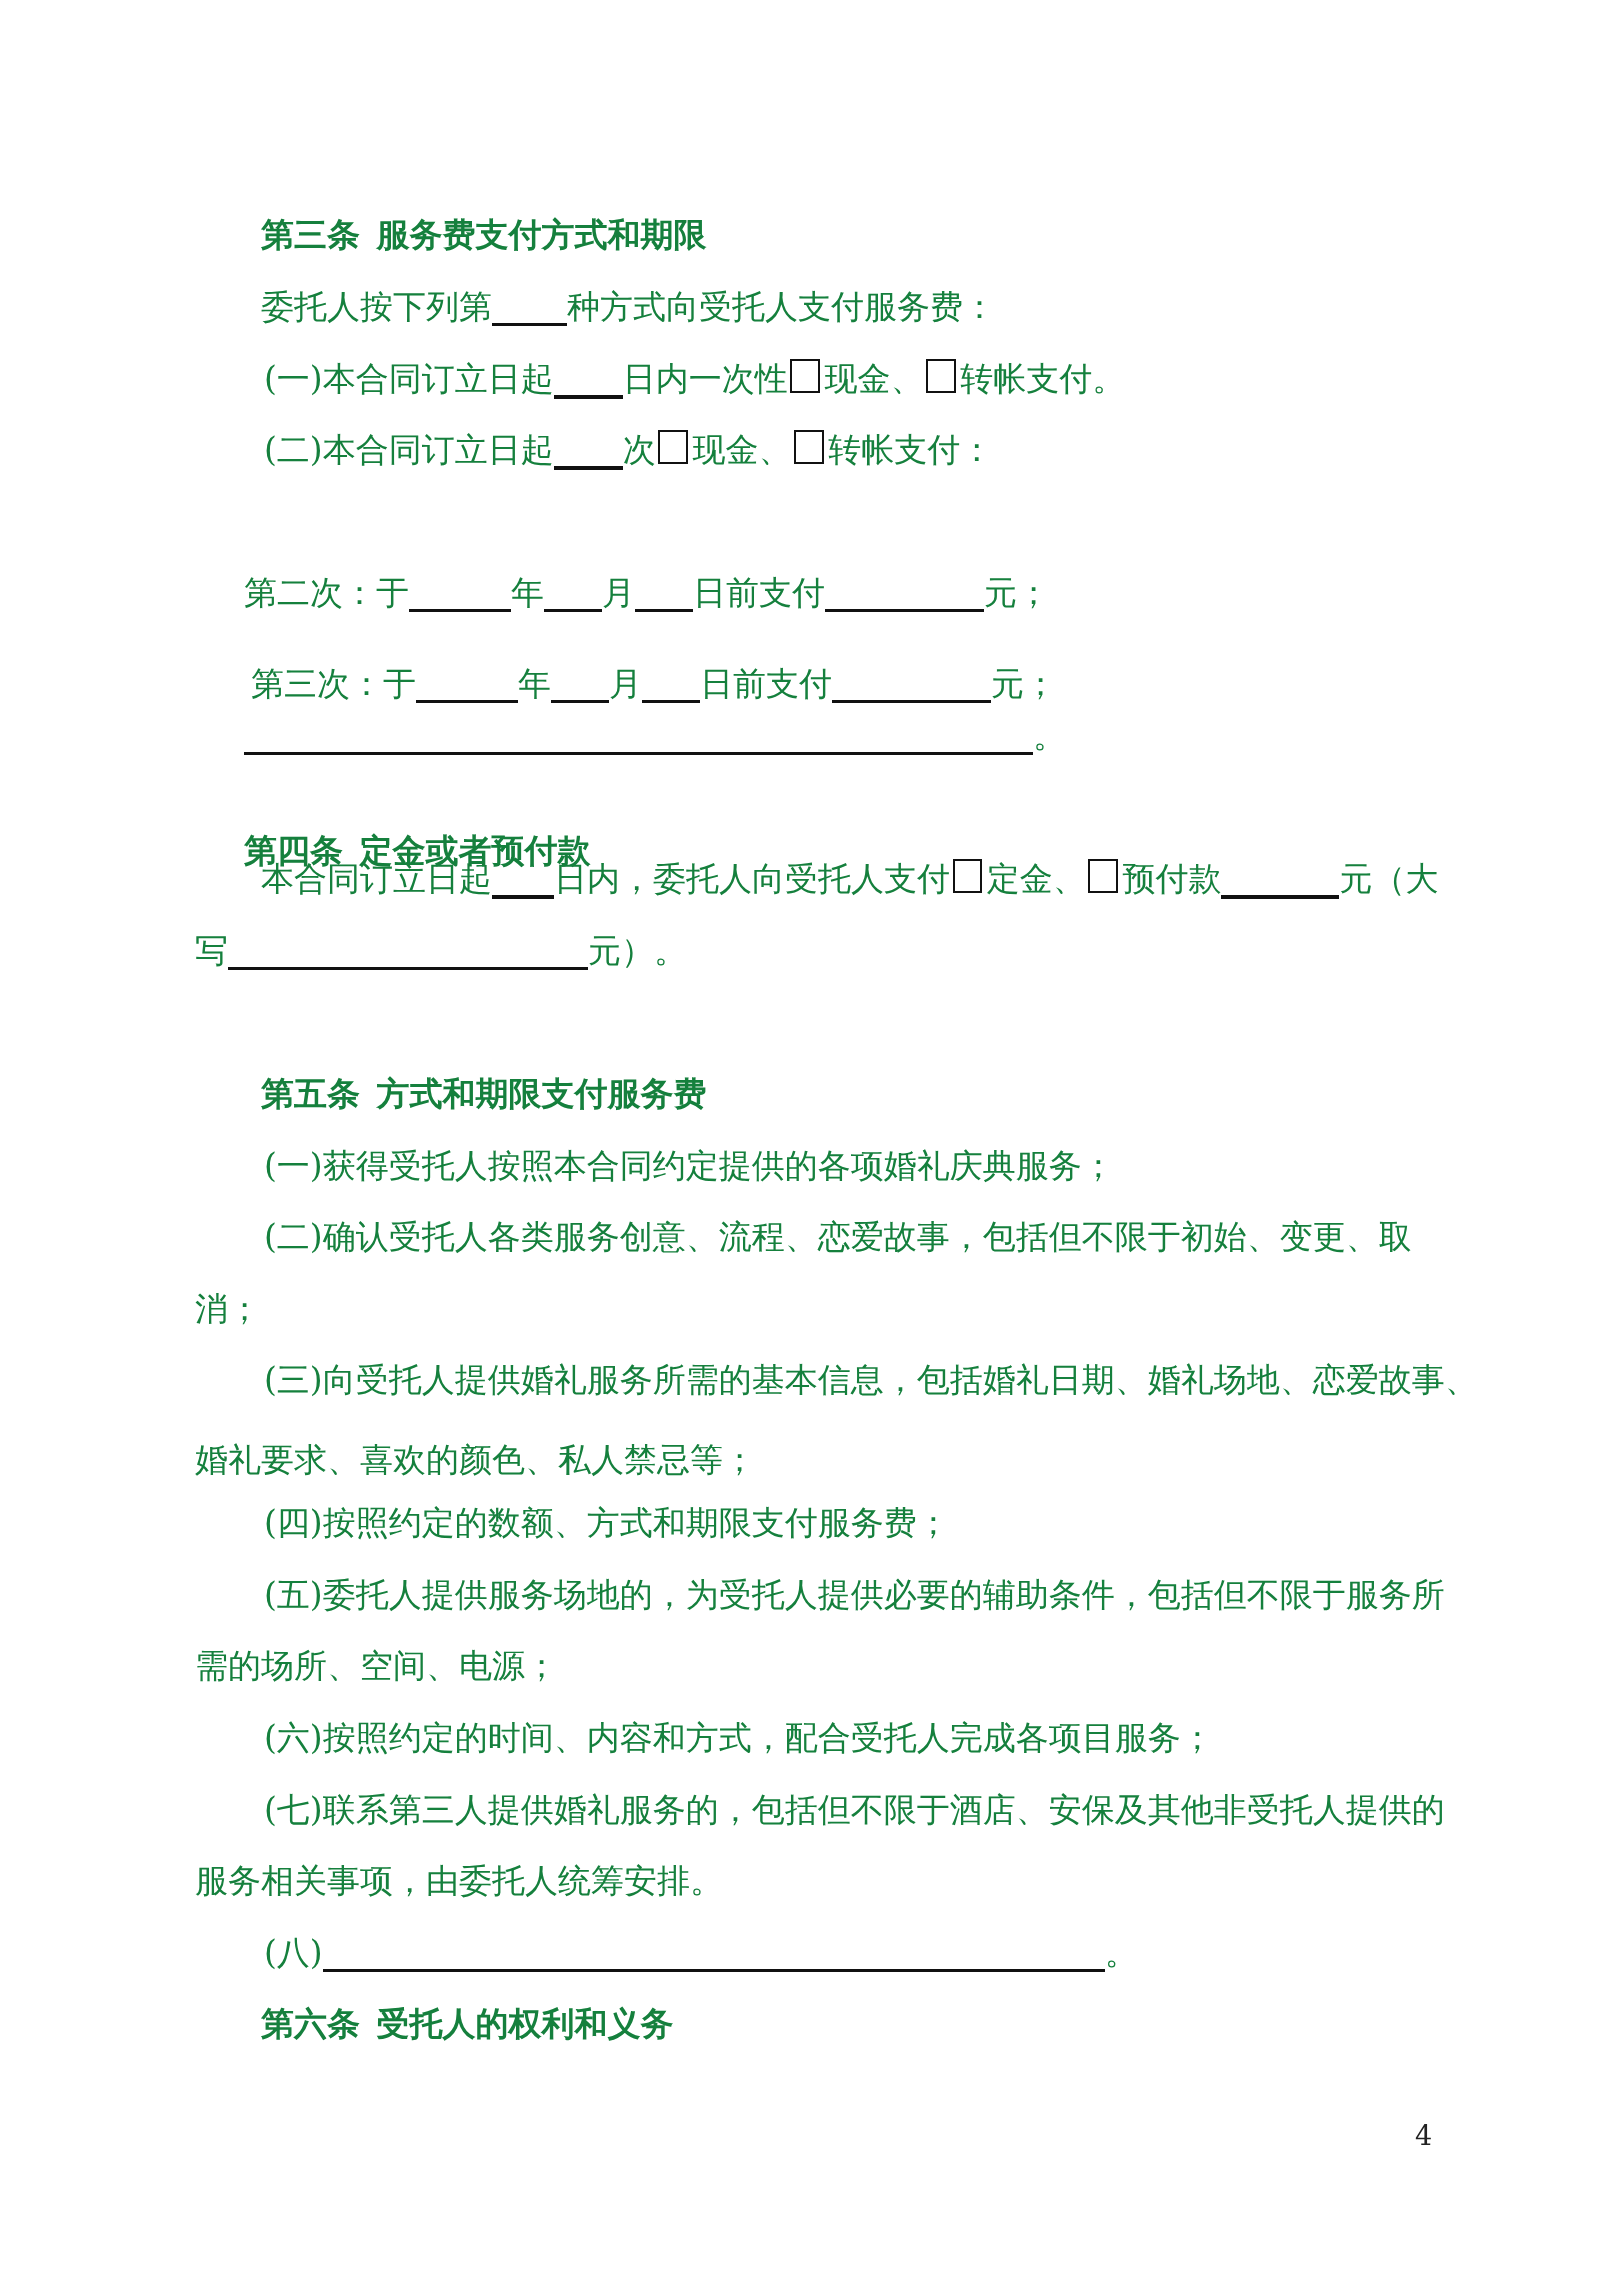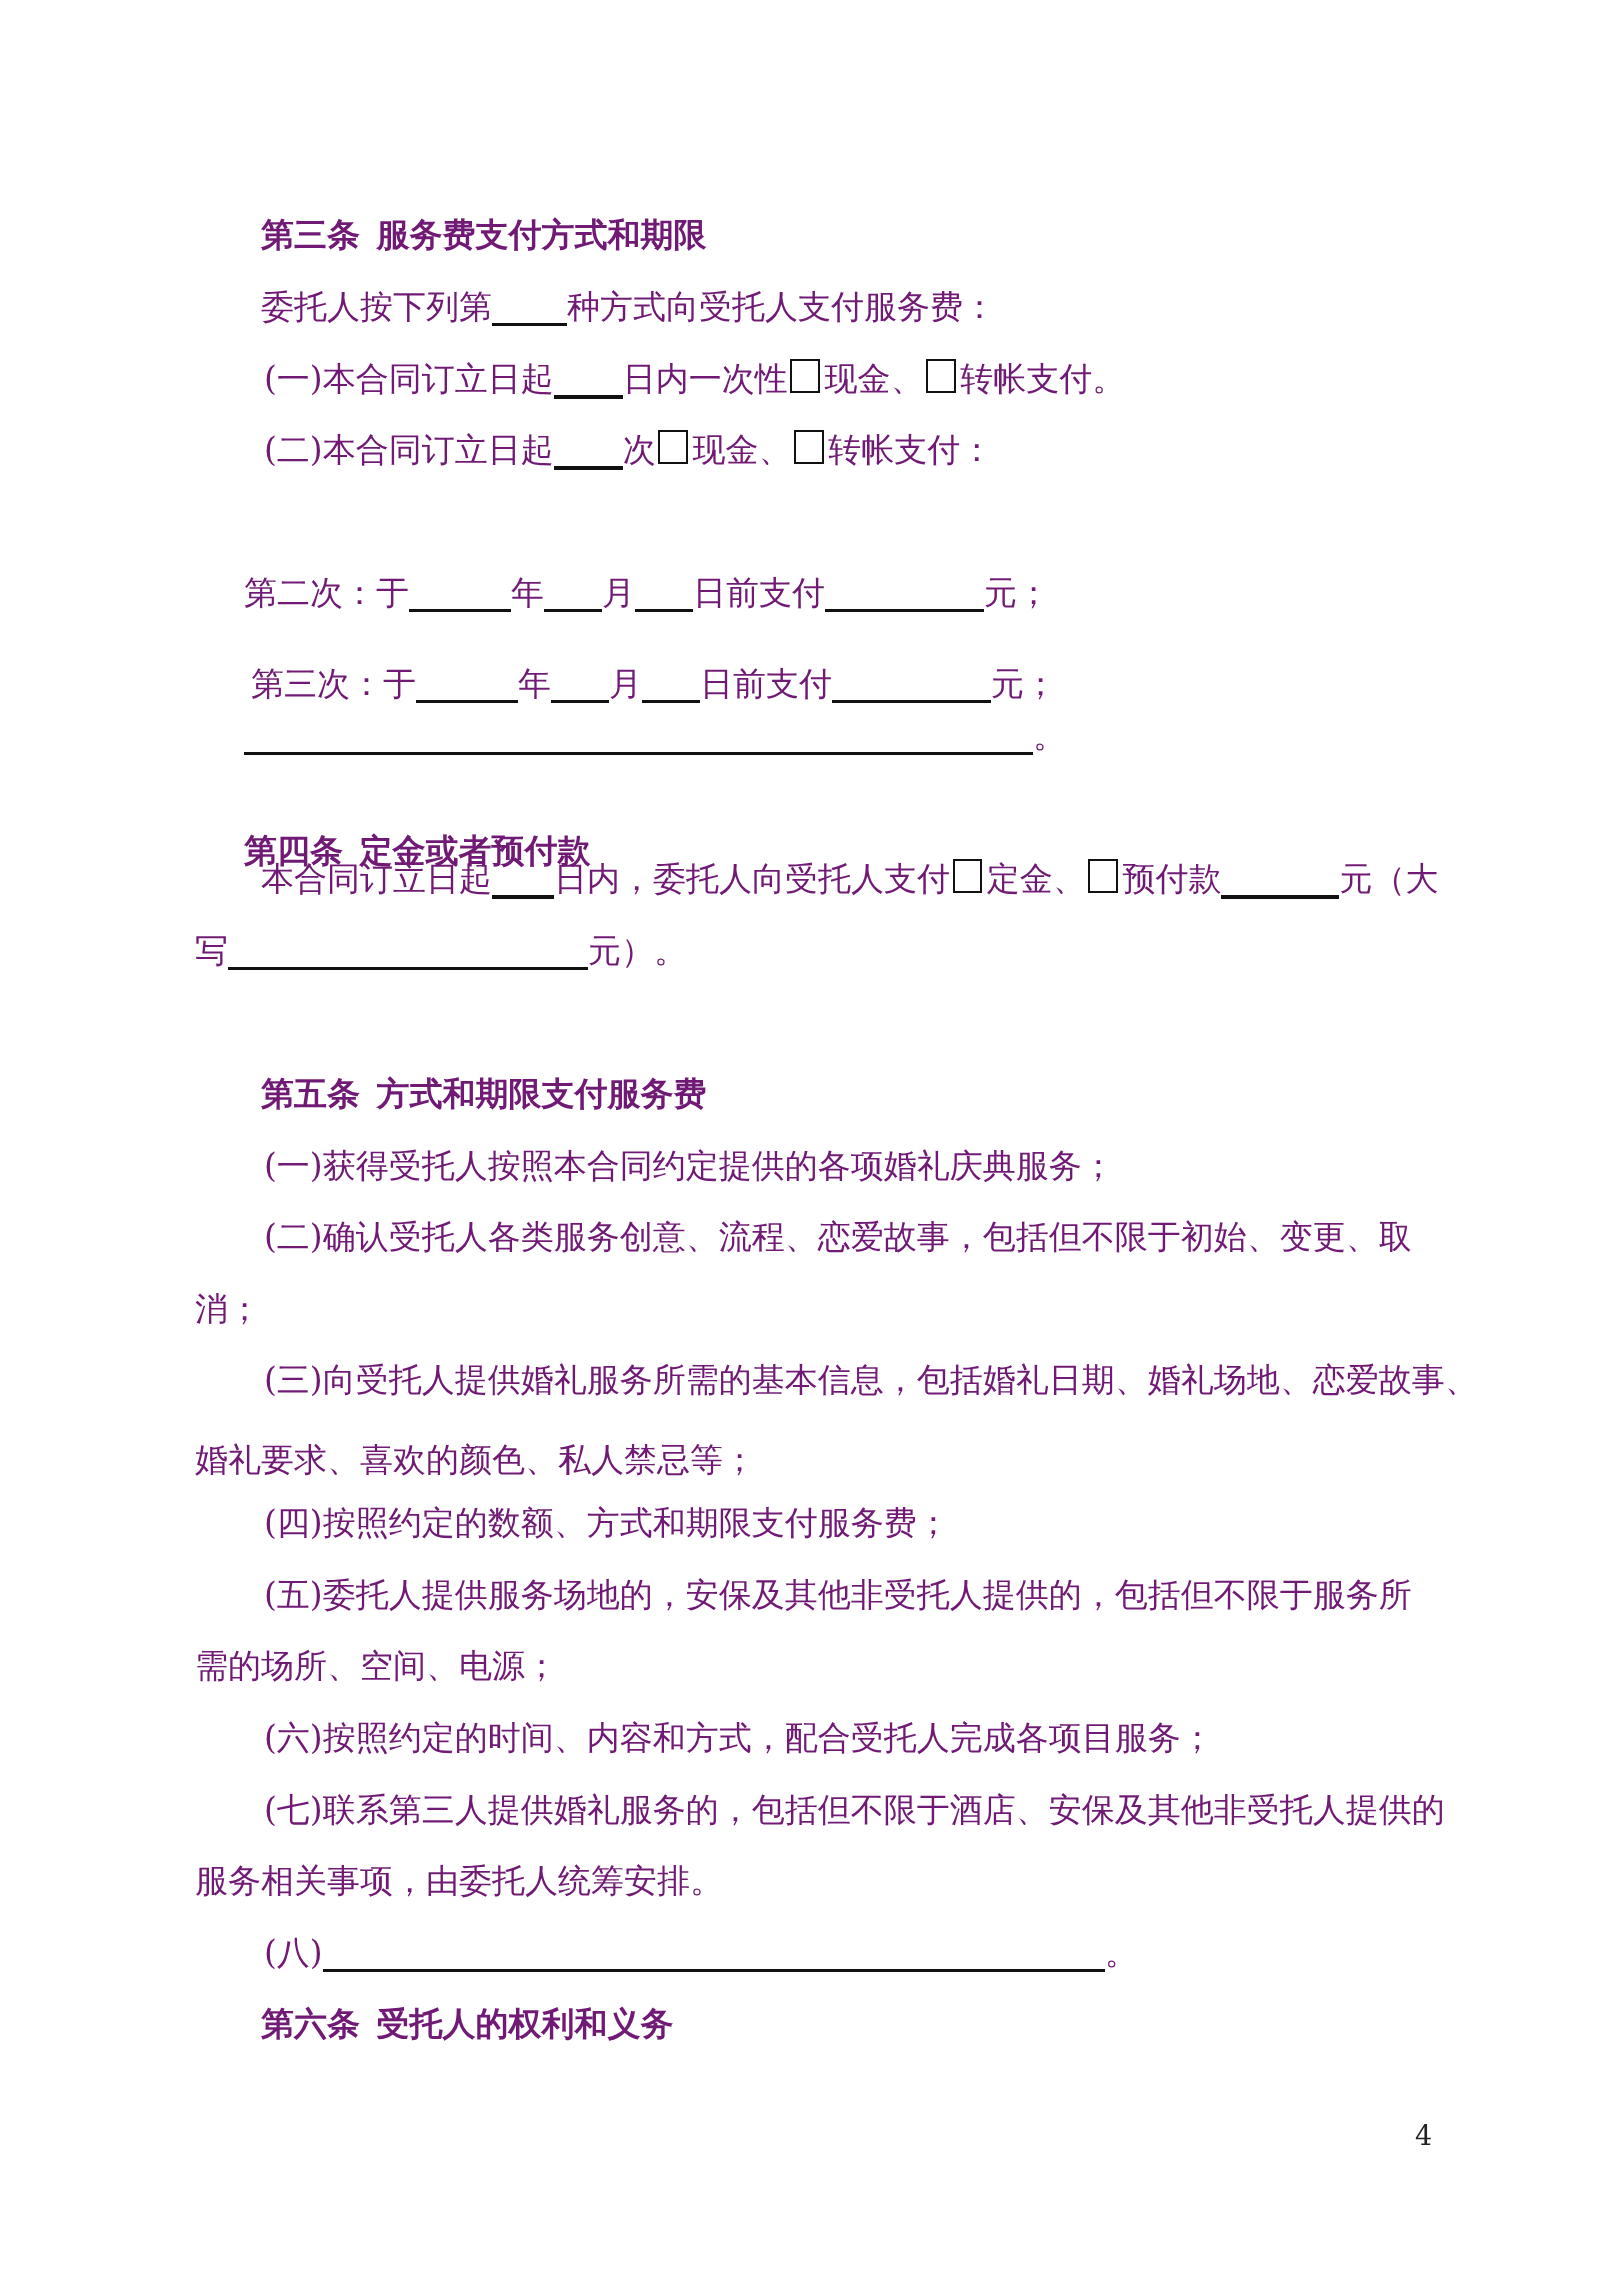--- a/index.html
+++ b/index.html
@@ -17,7 +17,7 @@
     white-space:nowrap;
     font-size:33px;
     line-height:1.2;
-    color:#701a75;
+    color:#15803d;
   }
   
   .k-h {left:261px; font-family:"DejaVu Sans","Liberation Sans",sans-serif; font-weight:700;}

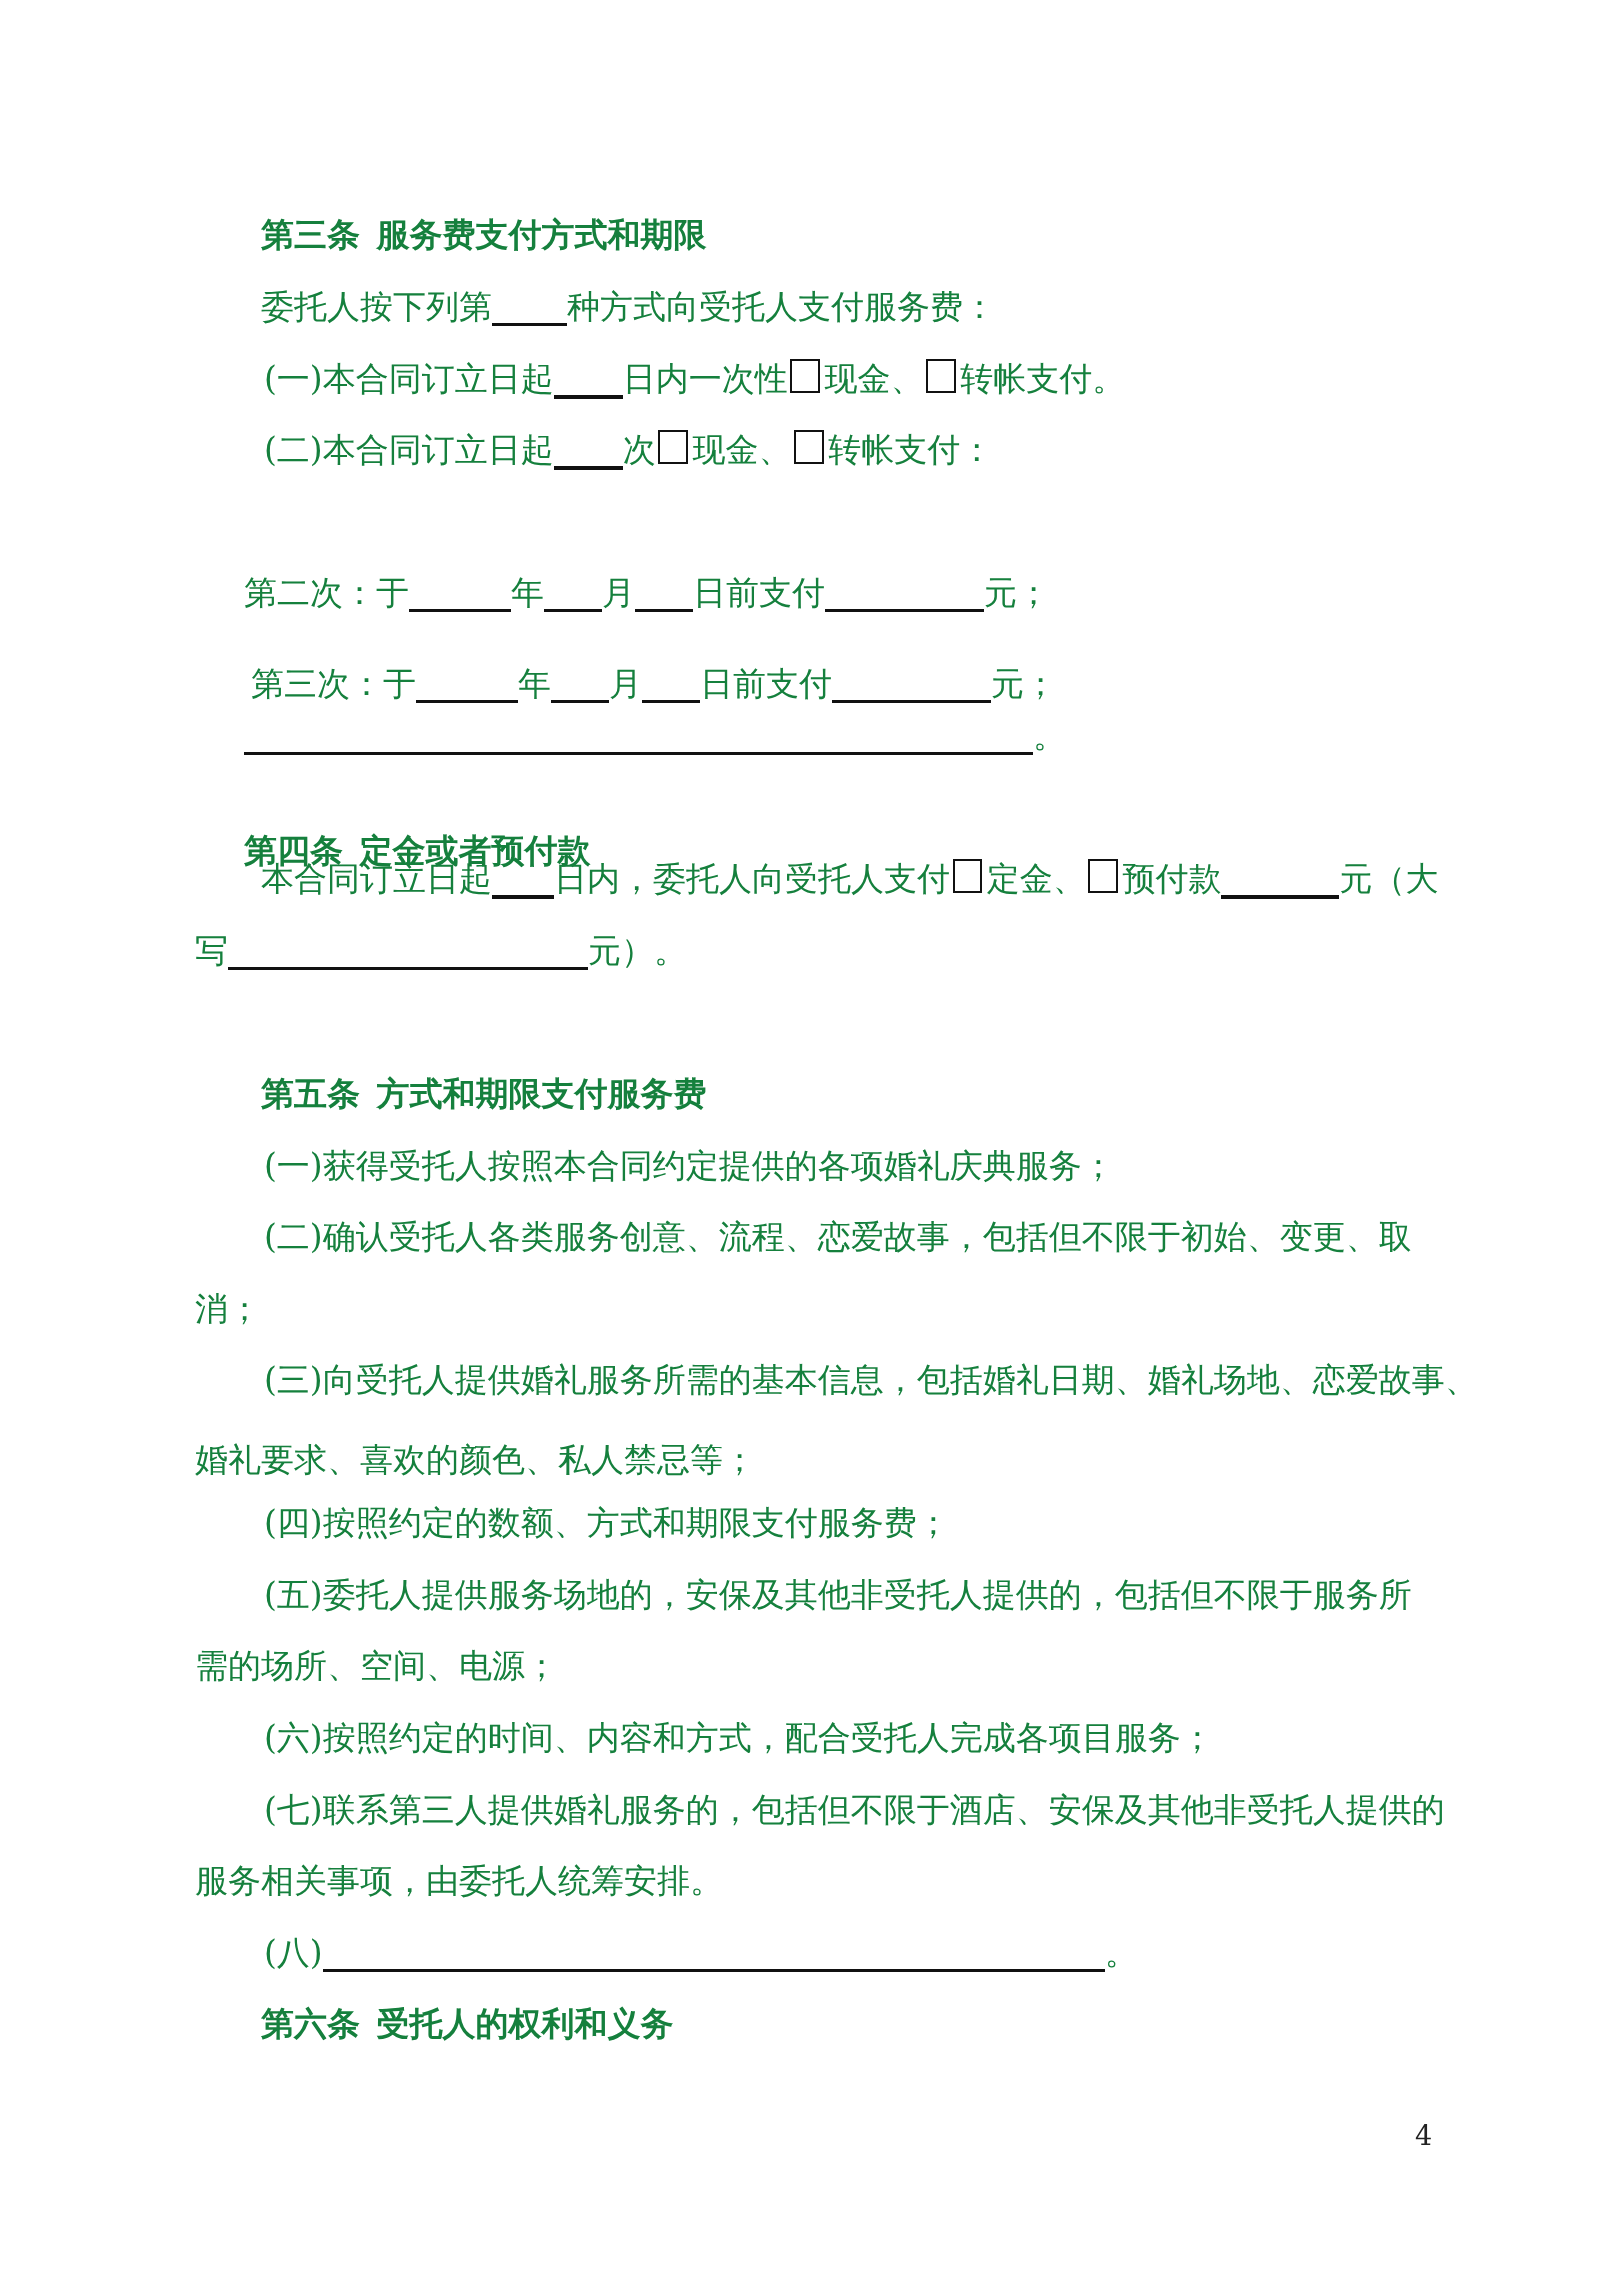--- a/index.html
+++ b/index.html
@@ -74,7 +74,7 @@
     <div class="line k-i" style="top: 1360px;"><span>(三)向受托人提供婚礼服务所需的基本信息，包括婚礼日期、婚礼场地、恋爱故事、</span></div>
     <div class="line k-c" style="top: 1432px; margin-top: 8px;"><span>婚礼要求、喜欢的颜色、私人禁忌等；</span></div>
     <div class="line k-i" style="top: 1503px;"><span>(四)按照约定的数额、方式和期限支付服务费；</span></div>
-    <div class="line k-i" style="top: 1575px;"><span>(五)委托人提供服务场地的，安保及其他非受托人提供的，包括但不限于服务所</span></div>
+    <div class="line k-i" style="top: 1575px;"><span>(五)委托人提供服务场地的，为受托人提供必要的辅助条件，包括但不限于服务所</span></div>
     <div class="line k-c" style="top: 1646px;"><span>需的场所、空间、电源；</span></div>
     <div class="line k-i" style="top: 1718px;"><span>(六)按照约定的时间、内容和方式，配合受托人完成各项目服务；</span></div>
     <div class="line k-i" style="top: 1790px;"><span>(七)联系第三人提供婚礼服务的，包括但不限于酒店、安保及其他非受托人提供的</span></div>

